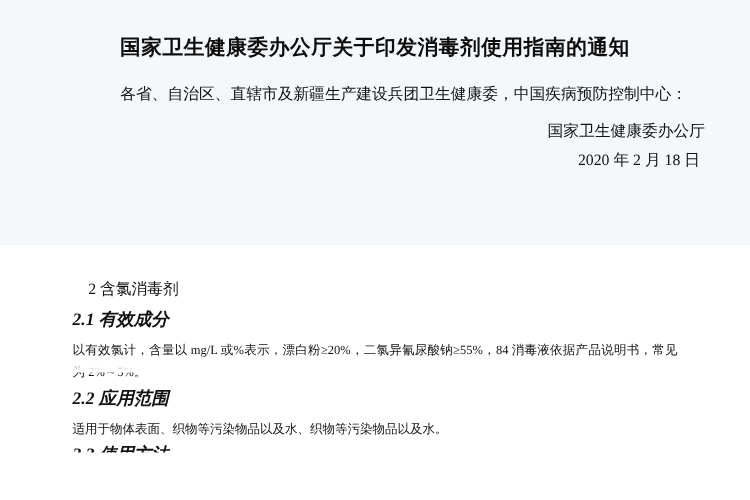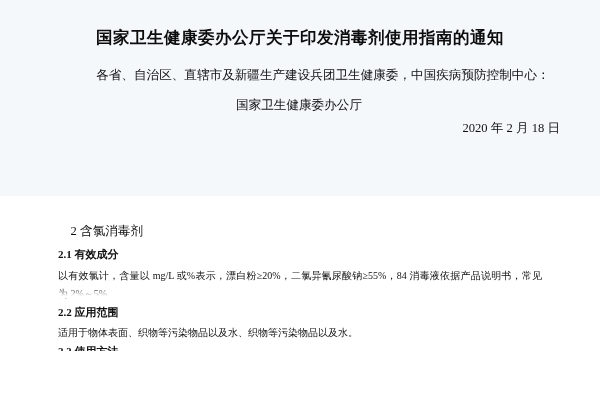--- a/index.html
+++ b/index.html
@@ -60,7 +60,7 @@
     font-size: 12.6px;
     color: #111111;
     line-height: 1.72;
-    text-align: center;
+    text-align: right;
     margin: 8px 0 0 0;
     padding-right: 2px;
   }

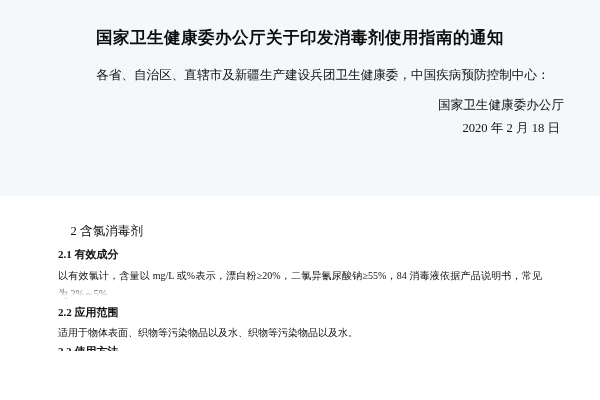--- a/index.html
+++ b/index.html
@@ -94,11 +94,12 @@
   }
   .sub-head {
     font-family: "Liberation Serif", serif;
-    font-size: 11px;
+    font-size: 14px;
     font-weight: bold;
     color: #111111;
     line-height: 1.78;
     margin: 0 0 2px 0;
+    font-style: italic;
   }
   .para {
     font-family: "Liberation Serif", serif;

